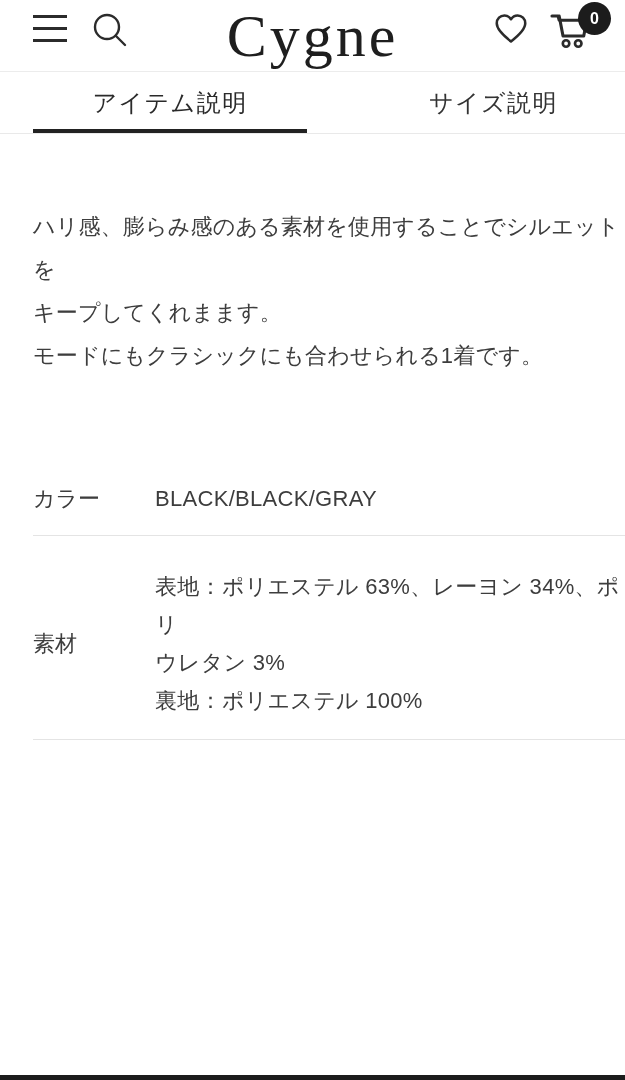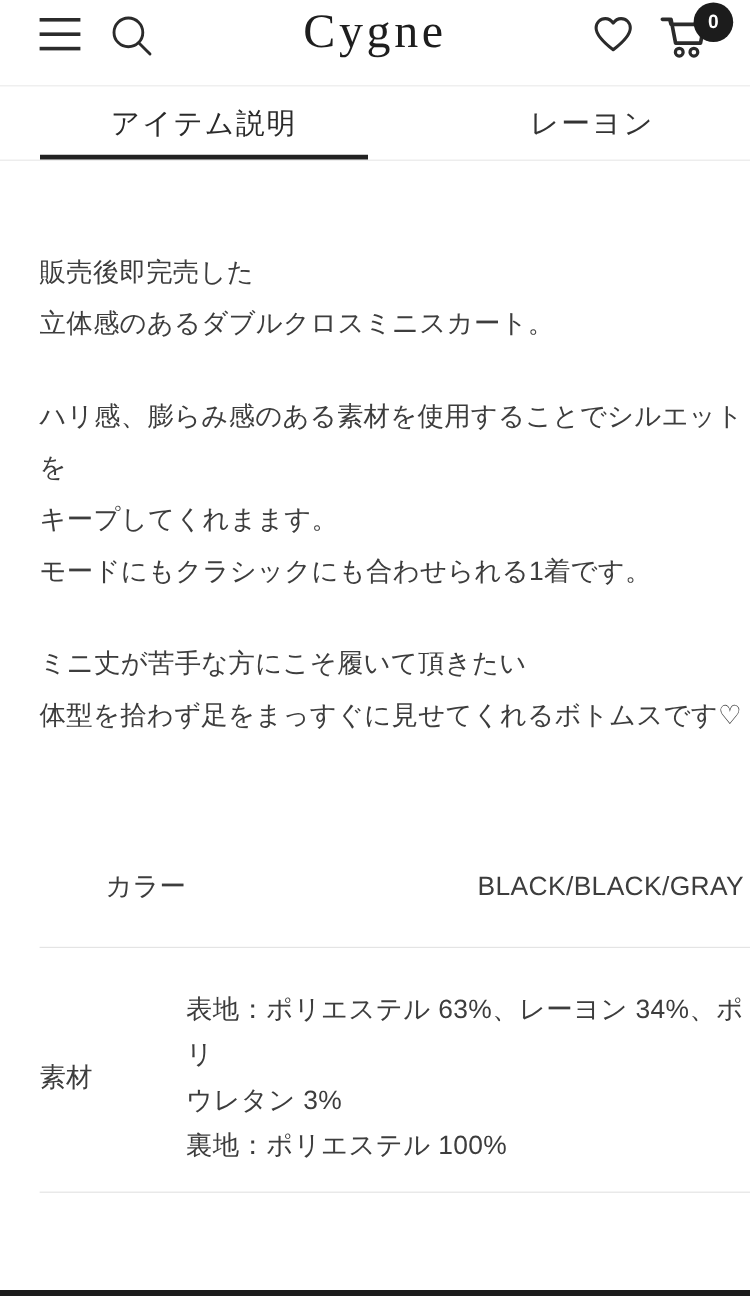--- a/index.html
+++ b/index.html
@@ -29,7 +29,7 @@
   .logo {
     position: absolute; left: 50%; top: 2px; transform: translateX(-50%);
     font-family: "Liberation Serif", "DejaVu Serif", serif;
-    font-size: 40px; font-weight: 400; letter-spacing: 3px; color: #1e1e1e;
+    font-size: 60px; font-weight: 400; letter-spacing: 3px; color: #1e1e1e;
     white-space: nowrap;
   }
   .heart-btn { left: 492px; top: 11px; }

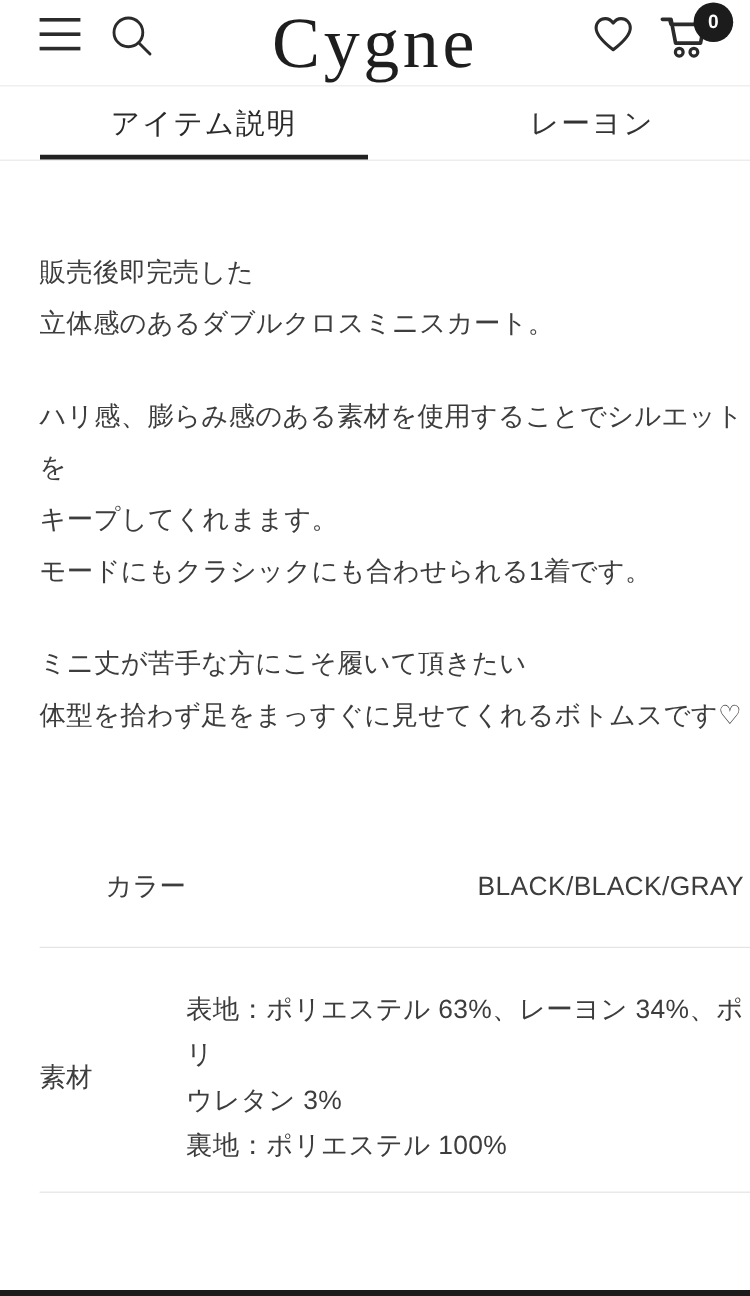--- a/index.html
+++ b/index.html
@@ -134,7 +134,7 @@
 
   <nav class="tabs">
     <button class="tab tab-item active">アイテム説明</button>
-    <button class="tab tab-size">レーヨン</button>
+    <button class="tab tab-size">サイズ説明</button>
   </nav>
 
   <section class="description">

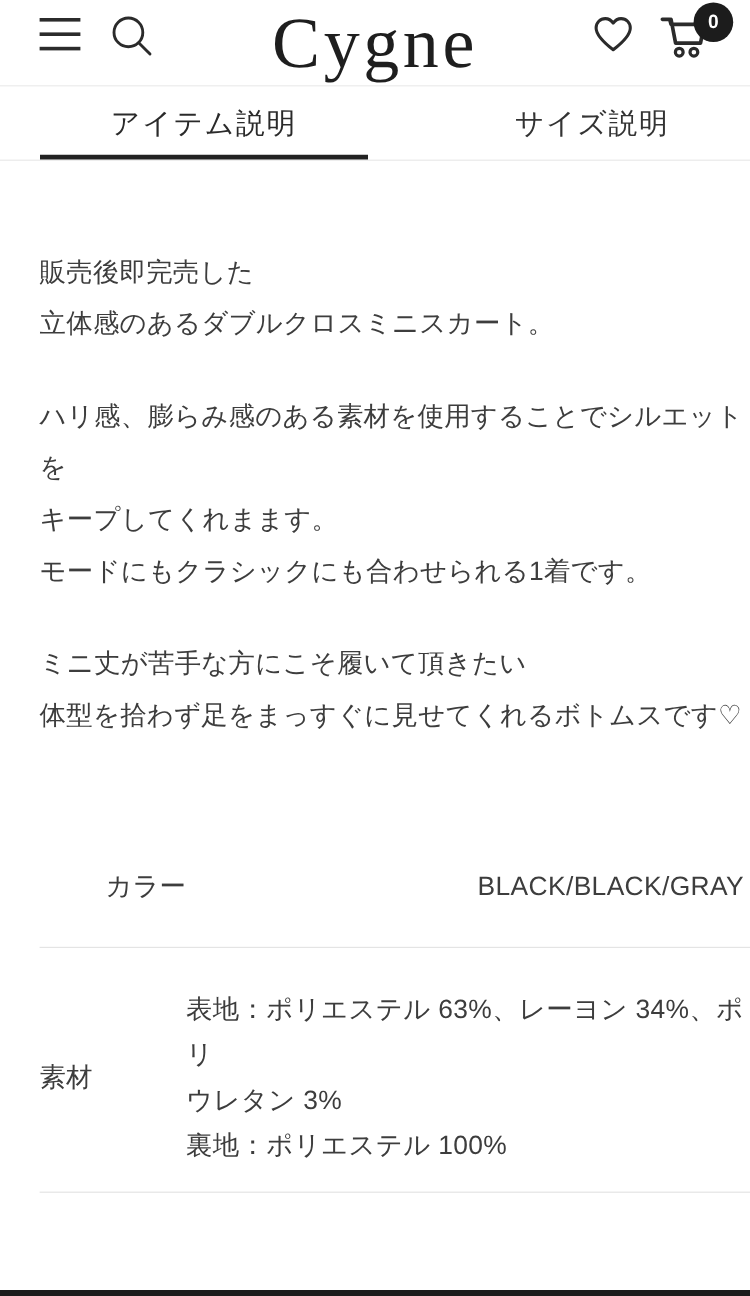--- a/index.html
+++ b/index.html
@@ -138,8 +138,6 @@
   </nav>
 
   <section class="description">
-    <p class="para">販売後即完売した
-立体感のあるダブルクロスミニスカート。</p>
     <p class="para">ハリ感、膨らみ感のある素材を使用することでシルエットを
 キープしてくれまます。
 モードにもクラシックにも合わせられる1着です。</p>

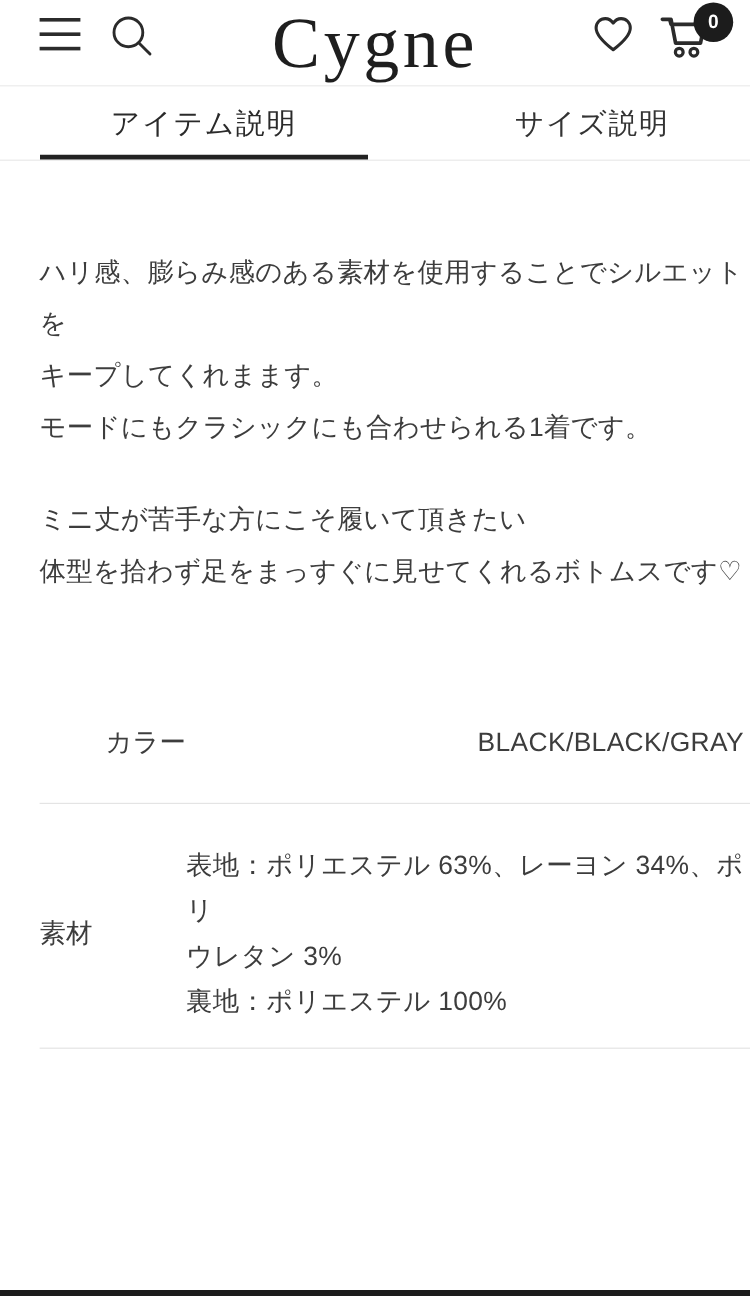--- a/index.html
+++ b/index.html
@@ -141,8 +141,6 @@
     <p class="para">ハリ感、膨らみ感のある素材を使用することでシルエットを
 キープしてくれまます。
 モードにもクラシックにも合わせられる1着です。</p>
-    <p class="para">ミニ丈が苦手な方にこそ履いて頂きたい
-体型を拾わず足をまっすぐに見せてくれるボトムスです♡</p>
   </section>
 
   <section class="spec-table">

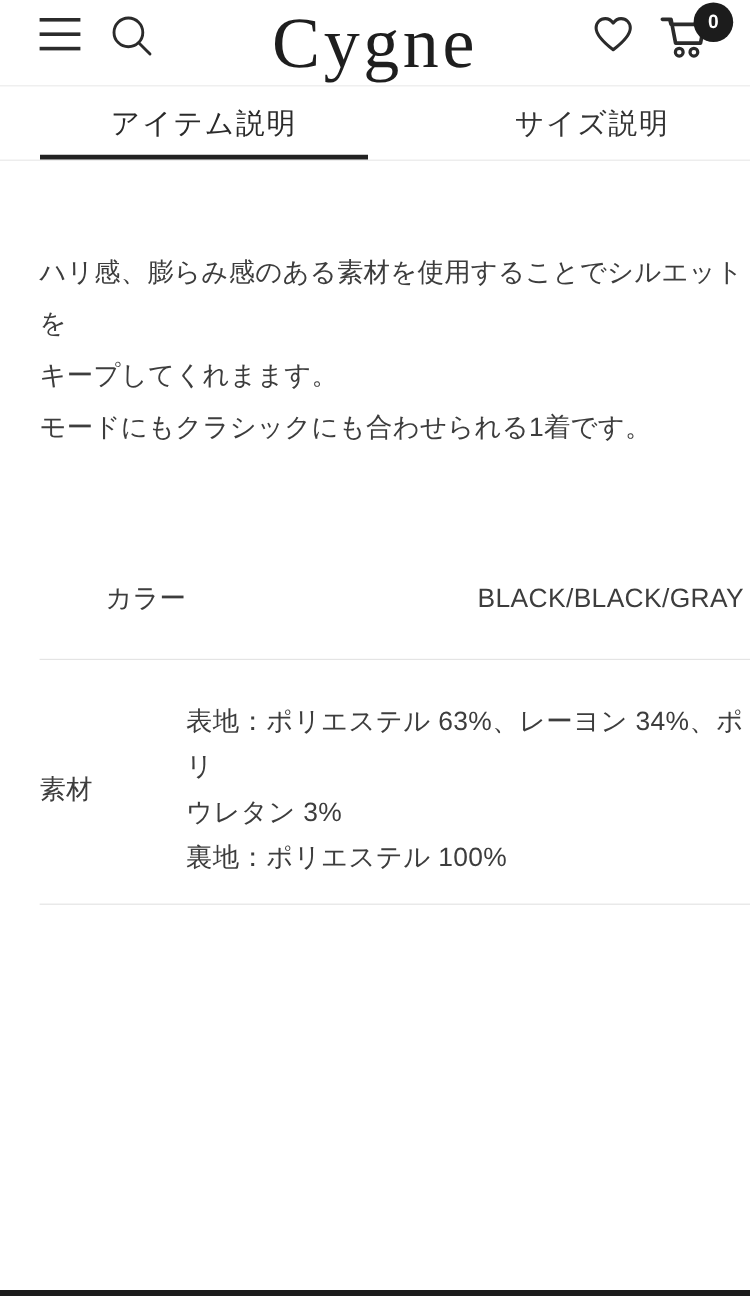--- a/index.html
+++ b/index.html
@@ -82,7 +82,7 @@
   }
   .spec-label { flex: 0 0 122px; }
   .spec-value { flex: 1 1 auto; padding-right: 5px; white-space: pre-line; letter-spacing: 0.3px; }
-  .row-color { padding-top: 69px; padding-bottom: 31px; text-align: right; }
+  .row-color { padding-top: 69px; padding-bottom: 17px; }
   .row-material { padding-top: 32px; padding-bottom: 19px; }
 
   

